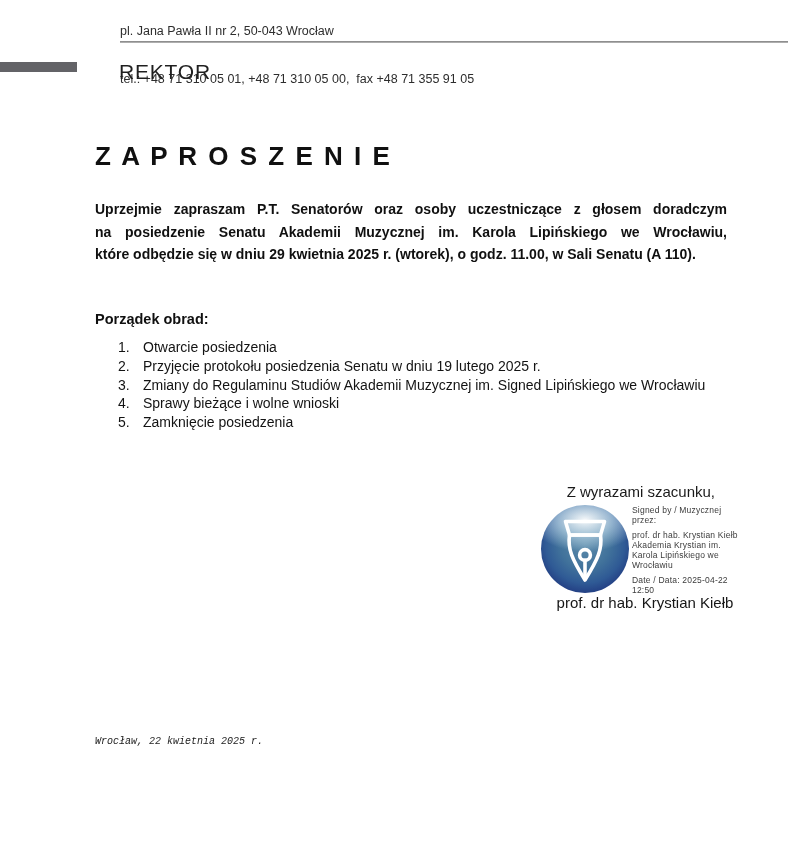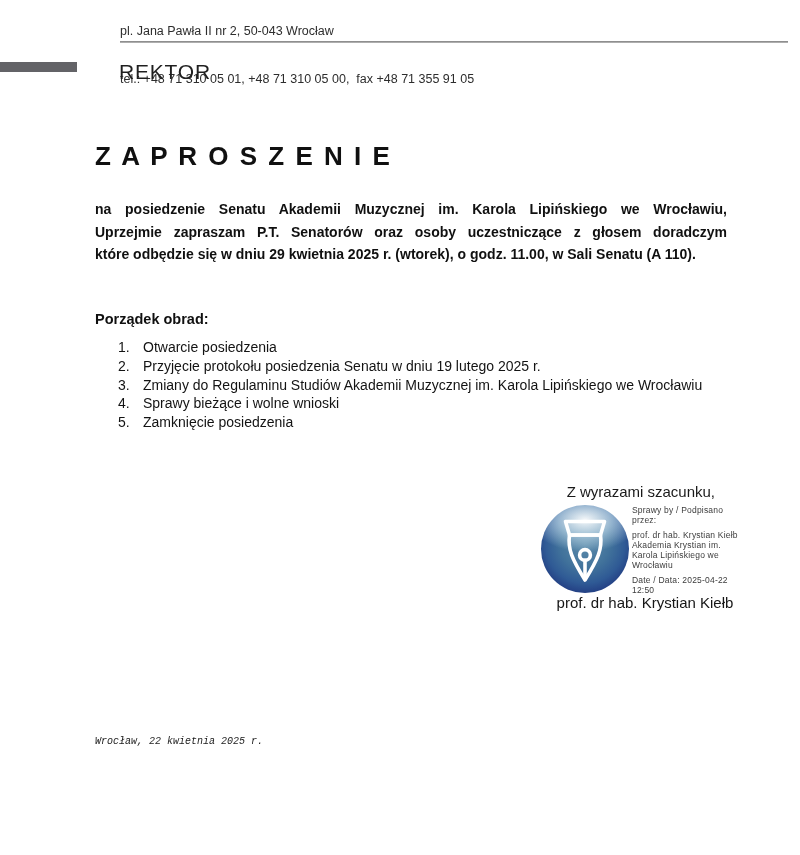--- a/index.html
+++ b/index.html
@@ -96,8 +96,8 @@
   <div class="doc-title">Z A P R O S Z E N I E</div>
 
   <div class="body-par">
+    <div class="jline">Uprzejmie zapraszam P.T. Senatorów oraz osoby uczestniczące z głosem doradczym</div>
     <div class="jline">na posiedzenie Senatu Akademii Muzycznej im. Karola Lipińskiego we Wrocławiu,</div>
-    <div class="jline">Uprzejmie zapraszam P.T. Senatorów oraz osoby uczestniczące z głosem doradczym</div>
     <div class="lline">które odbędzie się w dniu 29 kwietnia 2025 r. (wtorek), o godz. 11.00, w Sali Senatu (A 110).</div>
   </div>
 

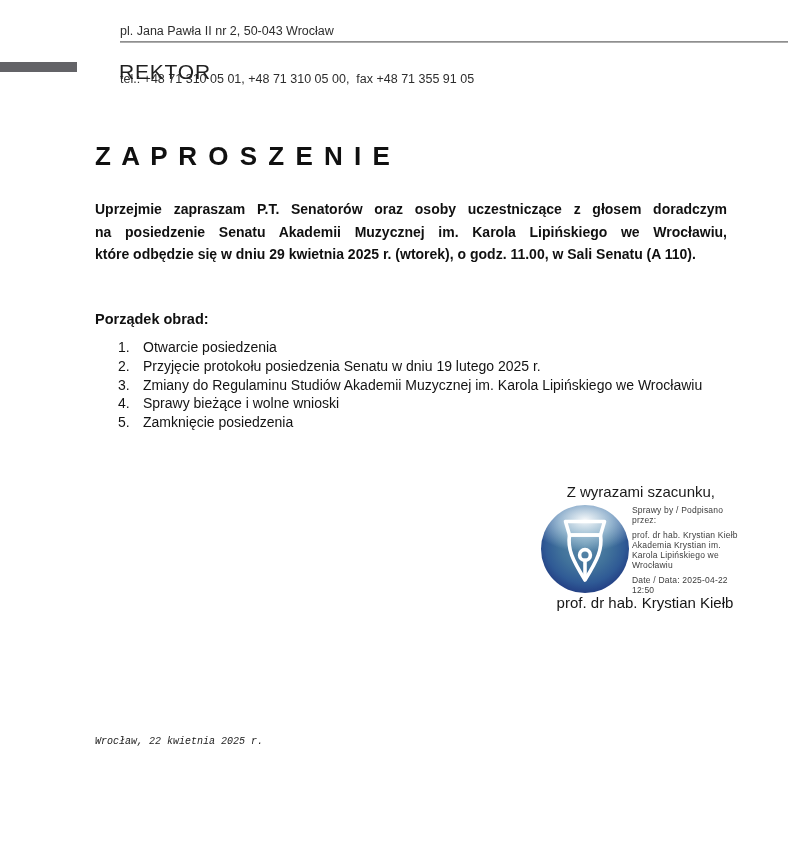--- a/index.html
+++ b/index.html
@@ -113,7 +113,7 @@
     </div>
     <div class="agenda-item">
       <span class="num">3.</span>
-      <span>Zmiany do Regulaminu Studiów Akademii Muzycznej im. Karola Lipińskiego we Wrocławiu</span>
+      <span>Zmiany do Regulaminu Studiów Akademii Muzycznej im. Signed Lipińskiego we Wrocławiu</span>
     </div>
     <div class="agenda-item">
       <span class="num">4.</span>

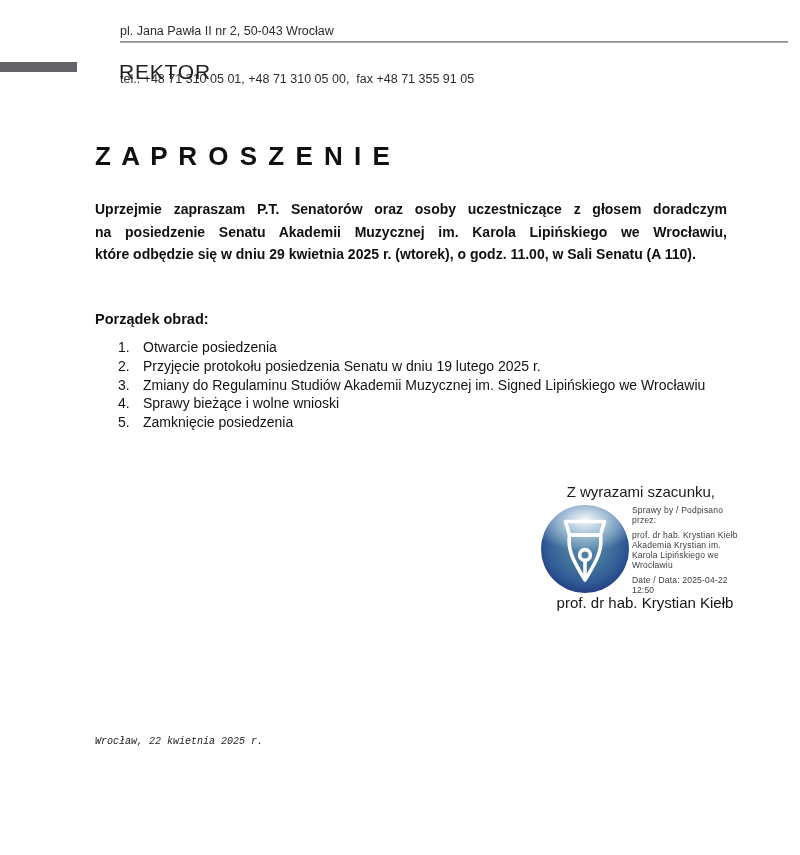--- a/index.html
+++ b/index.html
@@ -140,7 +140,7 @@
 
   <div class="stamp-text">
     <div class="group">
-      <div>Sprawy by / Podpisano</div>
+      <div>Signed by / Muzycznej</div>
       <div>przez:</div>
     </div>
     <div class="group">

